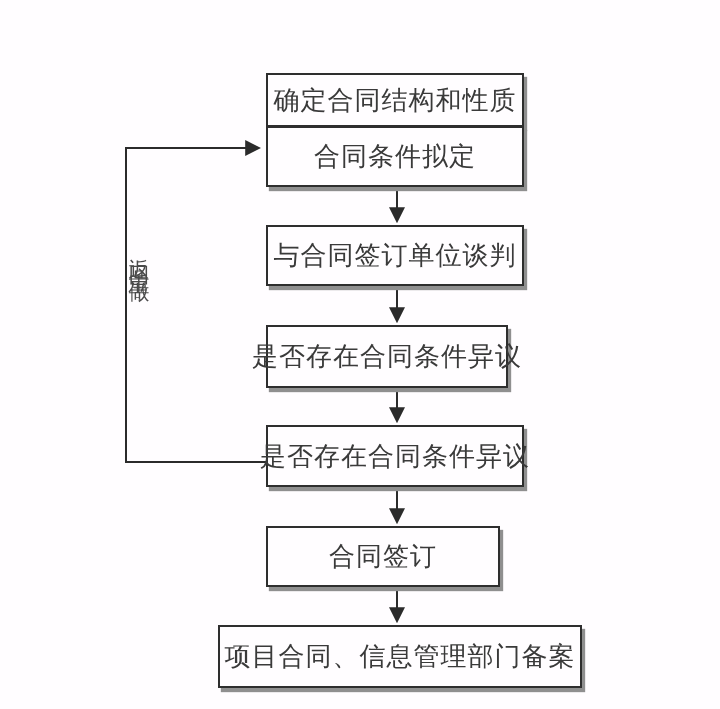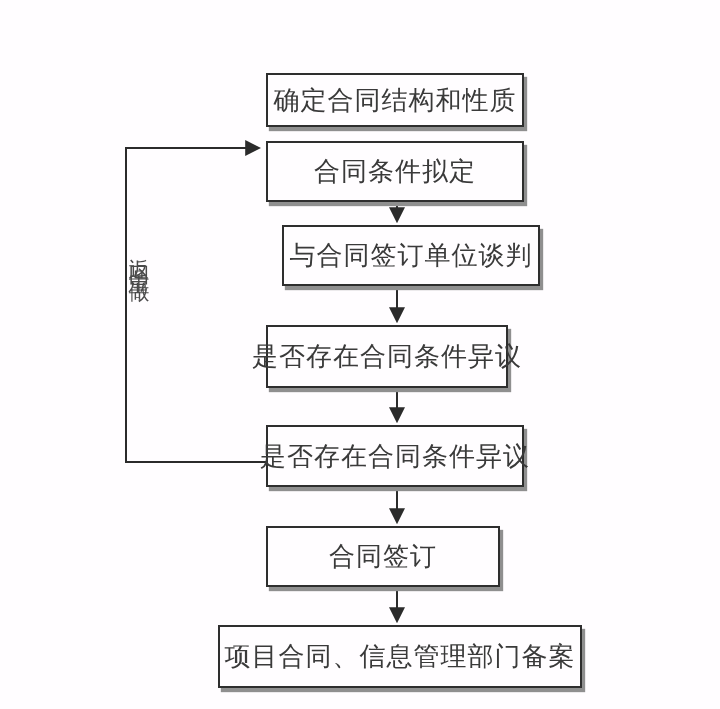--- a/index.html
+++ b/index.html
@@ -28,7 +28,7 @@
     white-space:nowrap;
   }
   .box-1{left:266px;top:25px;width:258px;height:54px;margin-top:48px;}
-  .box-2{left:266px;top:126px;width:258px;height:61px;margin-top:15px;}
+  .box-2{left:266px;top:126px;width:258px;height:61px;}
   .box-3{left:266px;top:225px;width:258px;height:61px;margin-left:16px;}
   .box-4{left:266px;top:325px;width:242px;height:63px;}
   .box-5{left:266px;top:425px;width:258px;height:62px;}

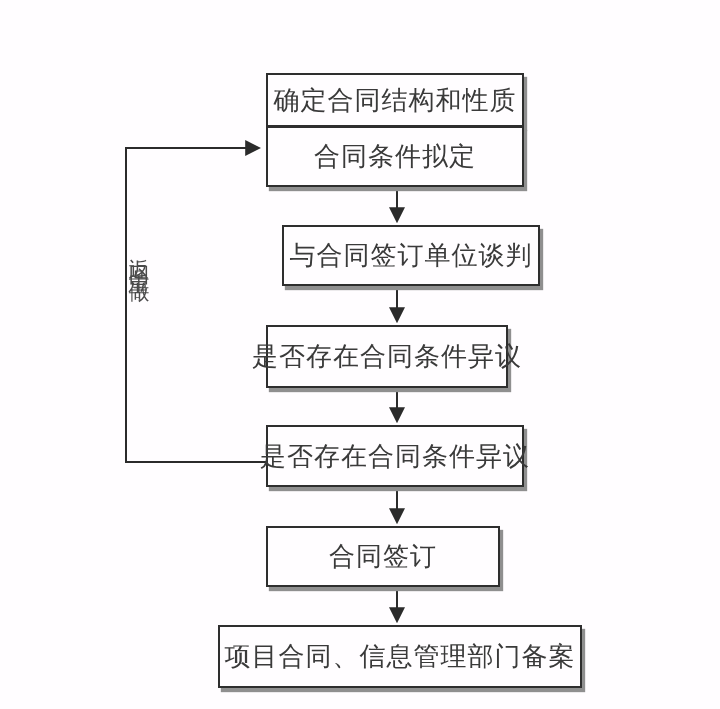--- a/index.html
+++ b/index.html
@@ -29,7 +29,7 @@
   }
   .box-1{left:266px;top:25px;width:258px;height:54px;margin-top:48px;}
   .box-2{left:266px;top:126px;width:258px;height:61px;}
-  .box-3{left:266px;top:225px;width:258px;height:61px;margin-left:16px;}
+  .box-3{left:266px;top:225px;width:258px;height:61px;}
   .box-4{left:266px;top:325px;width:242px;height:63px;}
   .box-5{left:266px;top:425px;width:258px;height:62px;}
   .box-6{left:266px;top:526px;width:234px;height:61px;}

